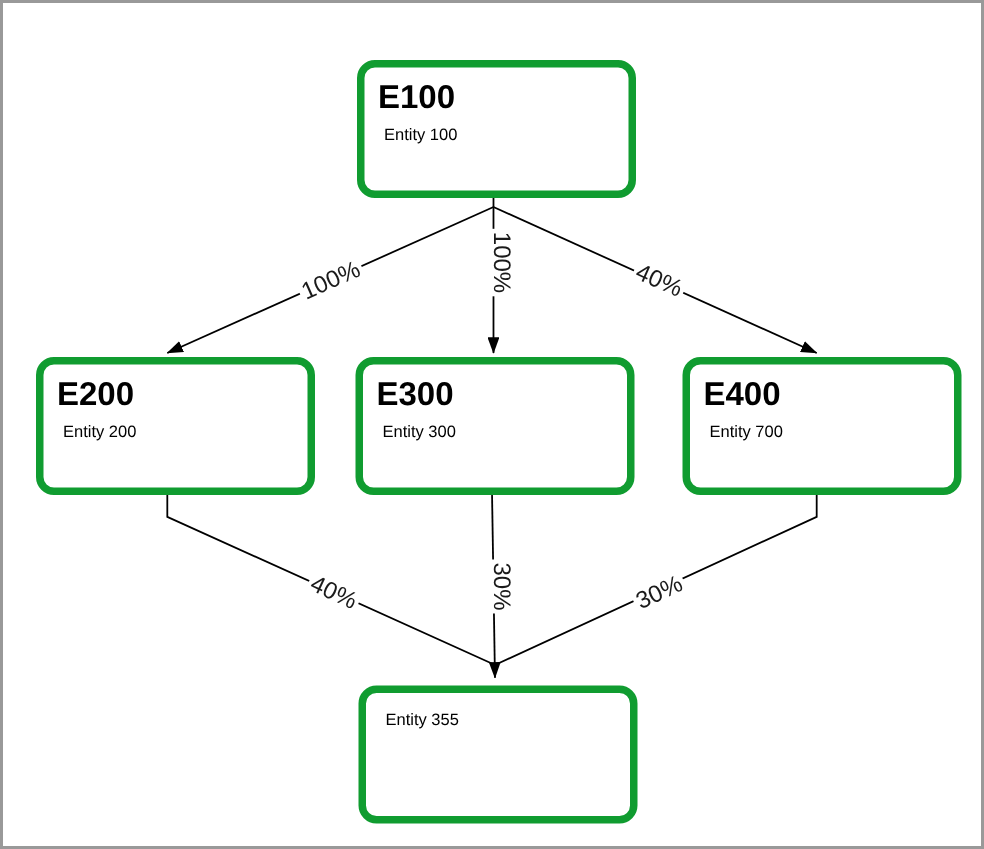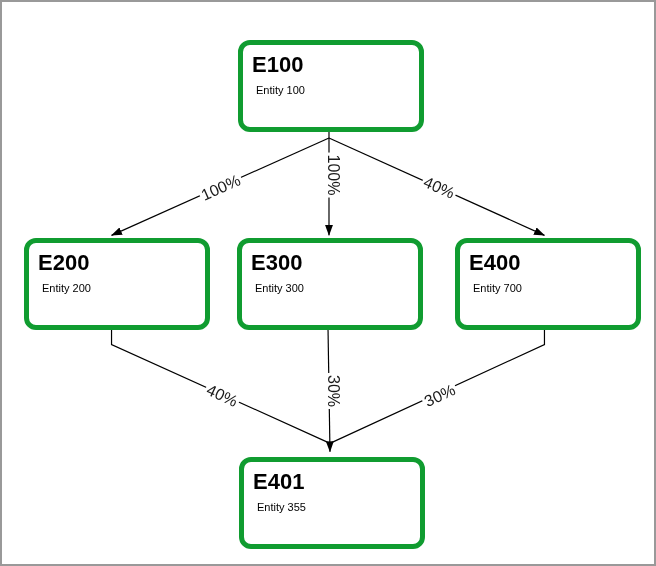--- a/index.html
+++ b/index.html
@@ -112,7 +112,6 @@
   </div>
 
   <div class="node" style="left:237px; top:455px;">
-    <div class="node-title">E401</div>
     <div class="node-subtitle">Entity 355</div>
   </div>
 

